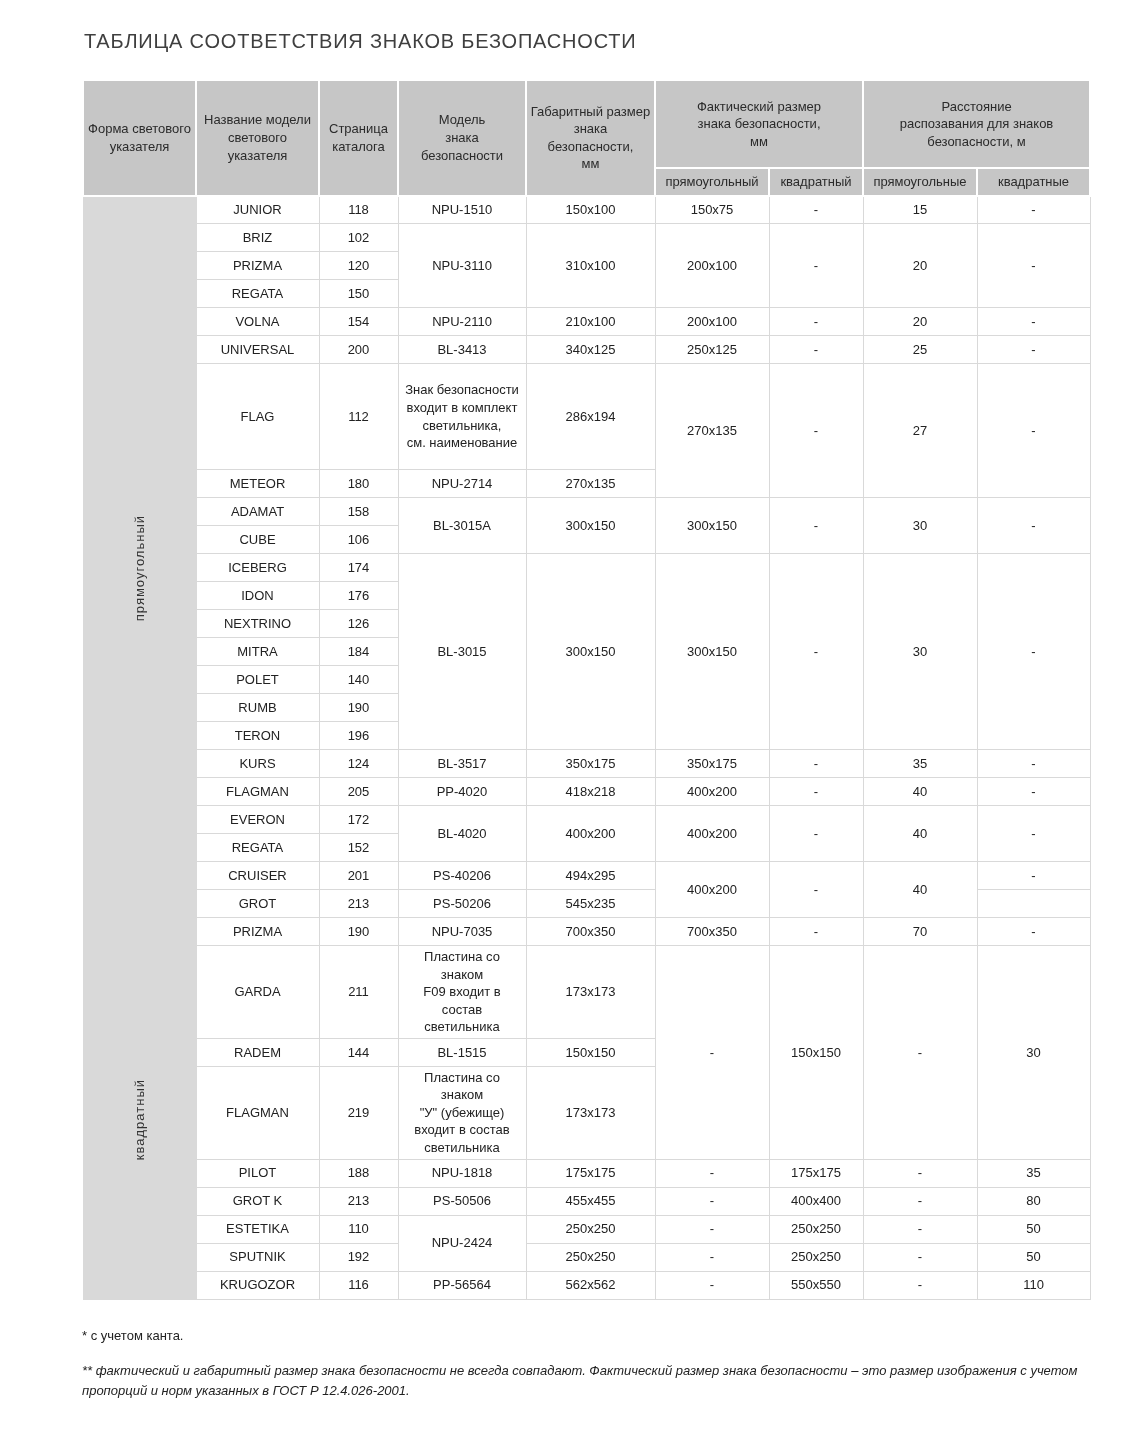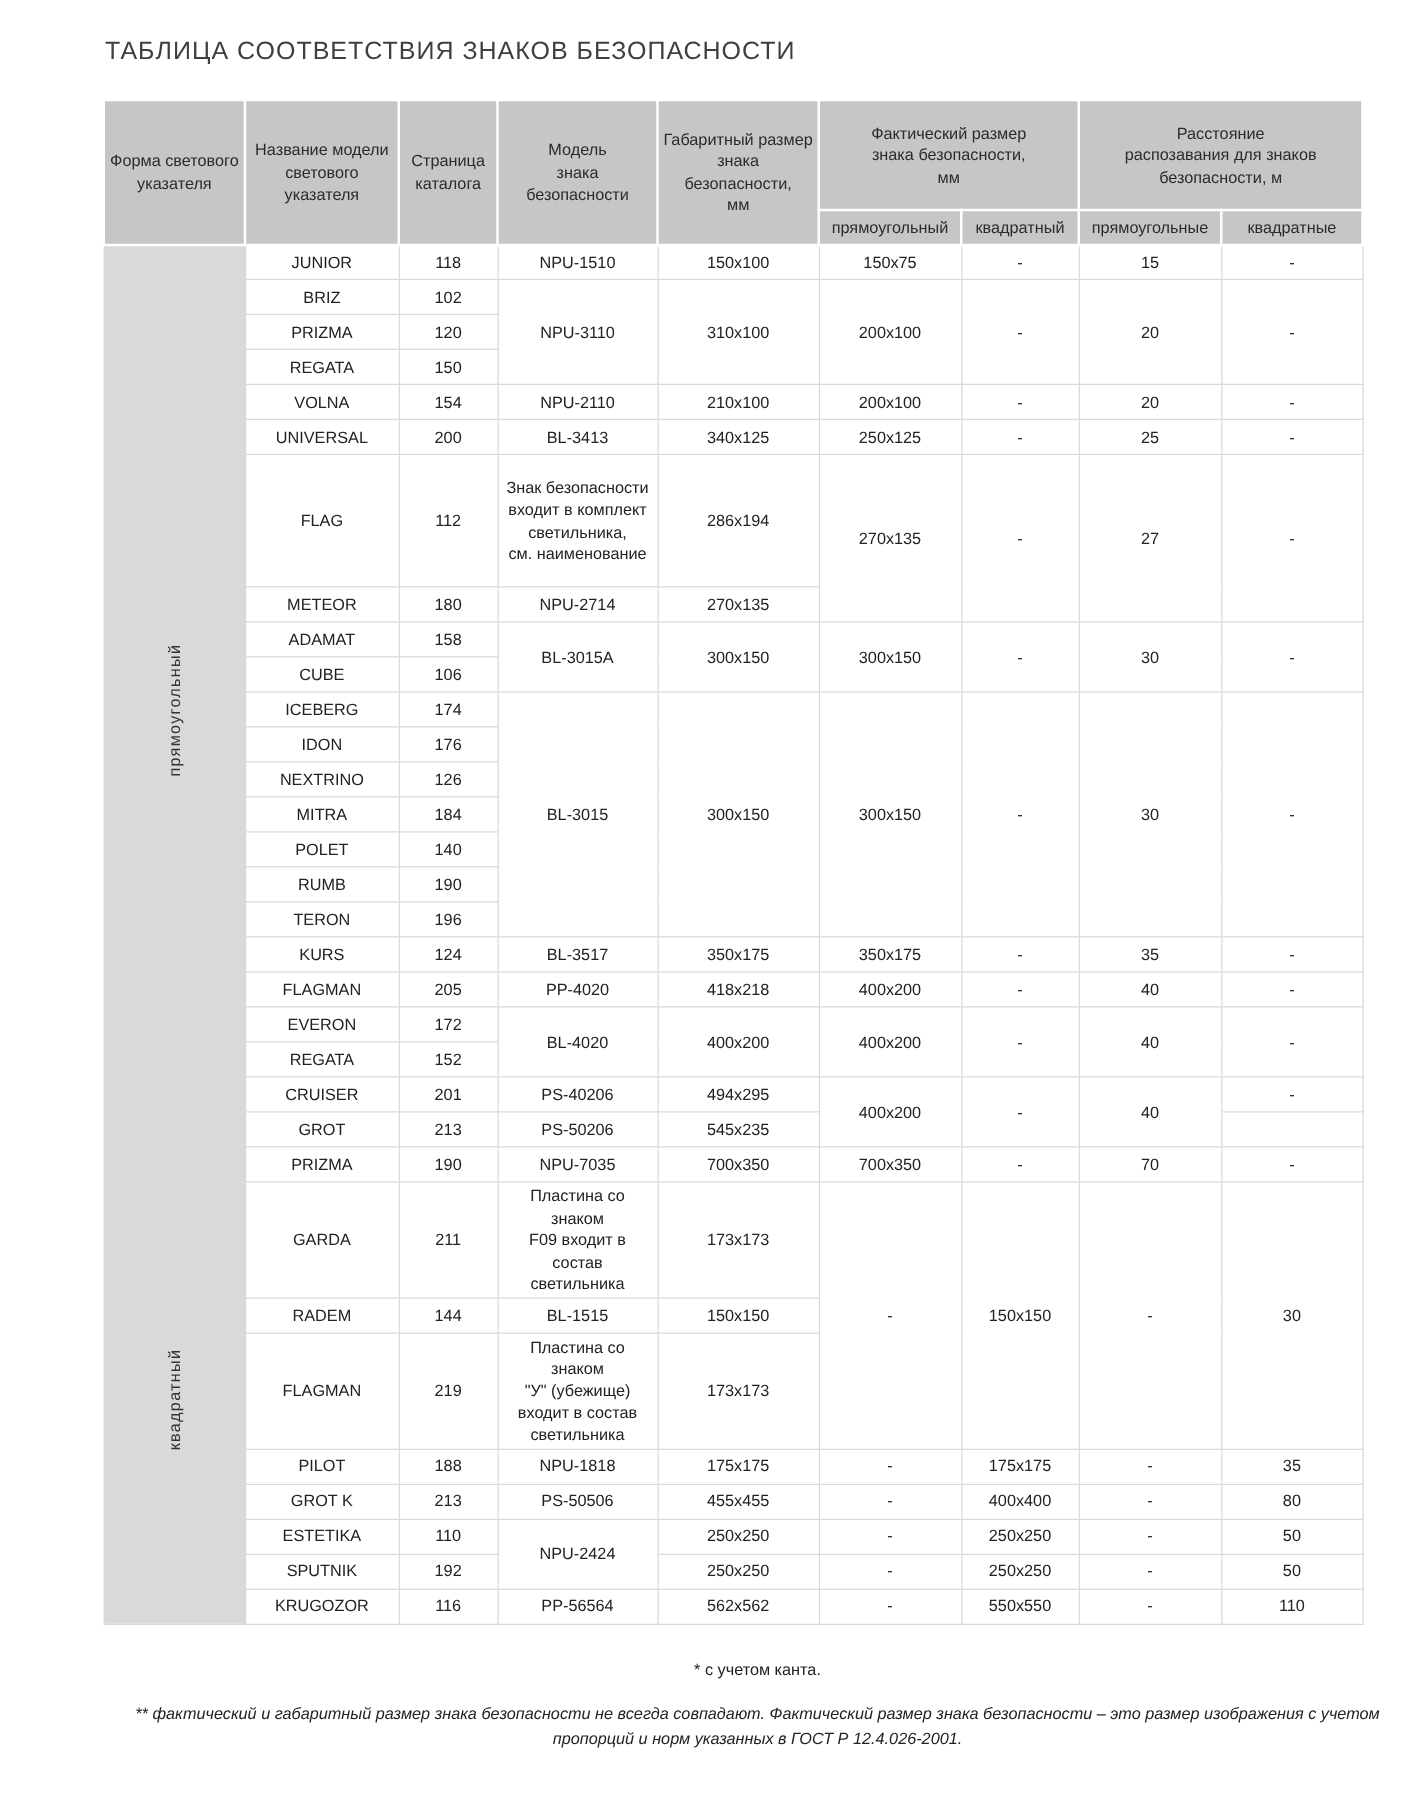--- a/index.html
+++ b/index.html
@@ -79,7 +79,6 @@
     font-size: 13px;
     color: #222222;
     line-height: 1.5;
-    text-align: center;
   }
   .footnote-1 { margin: 0 0 16px 0; }
   .footnote-2 { margin: 0; white-space: pre-line; font-style: italic; }

